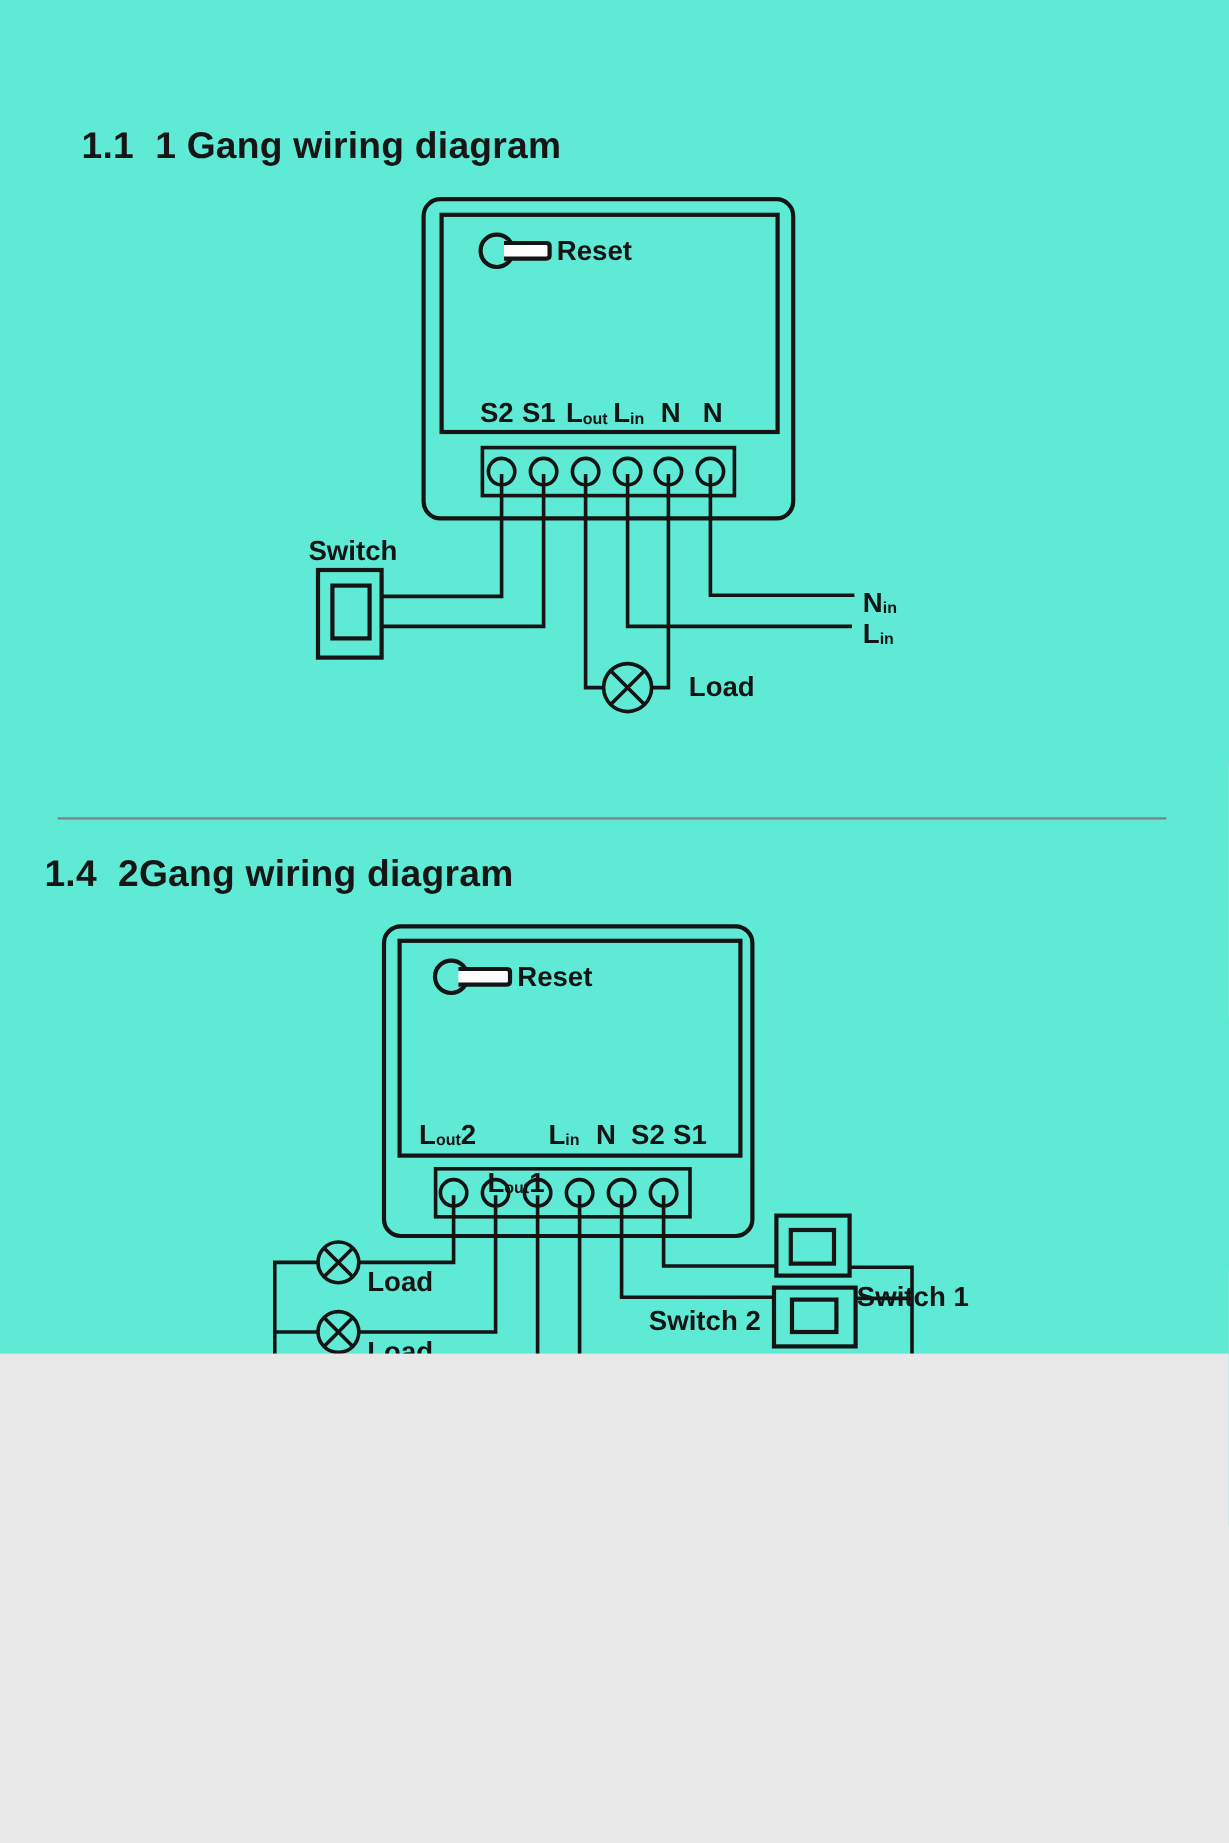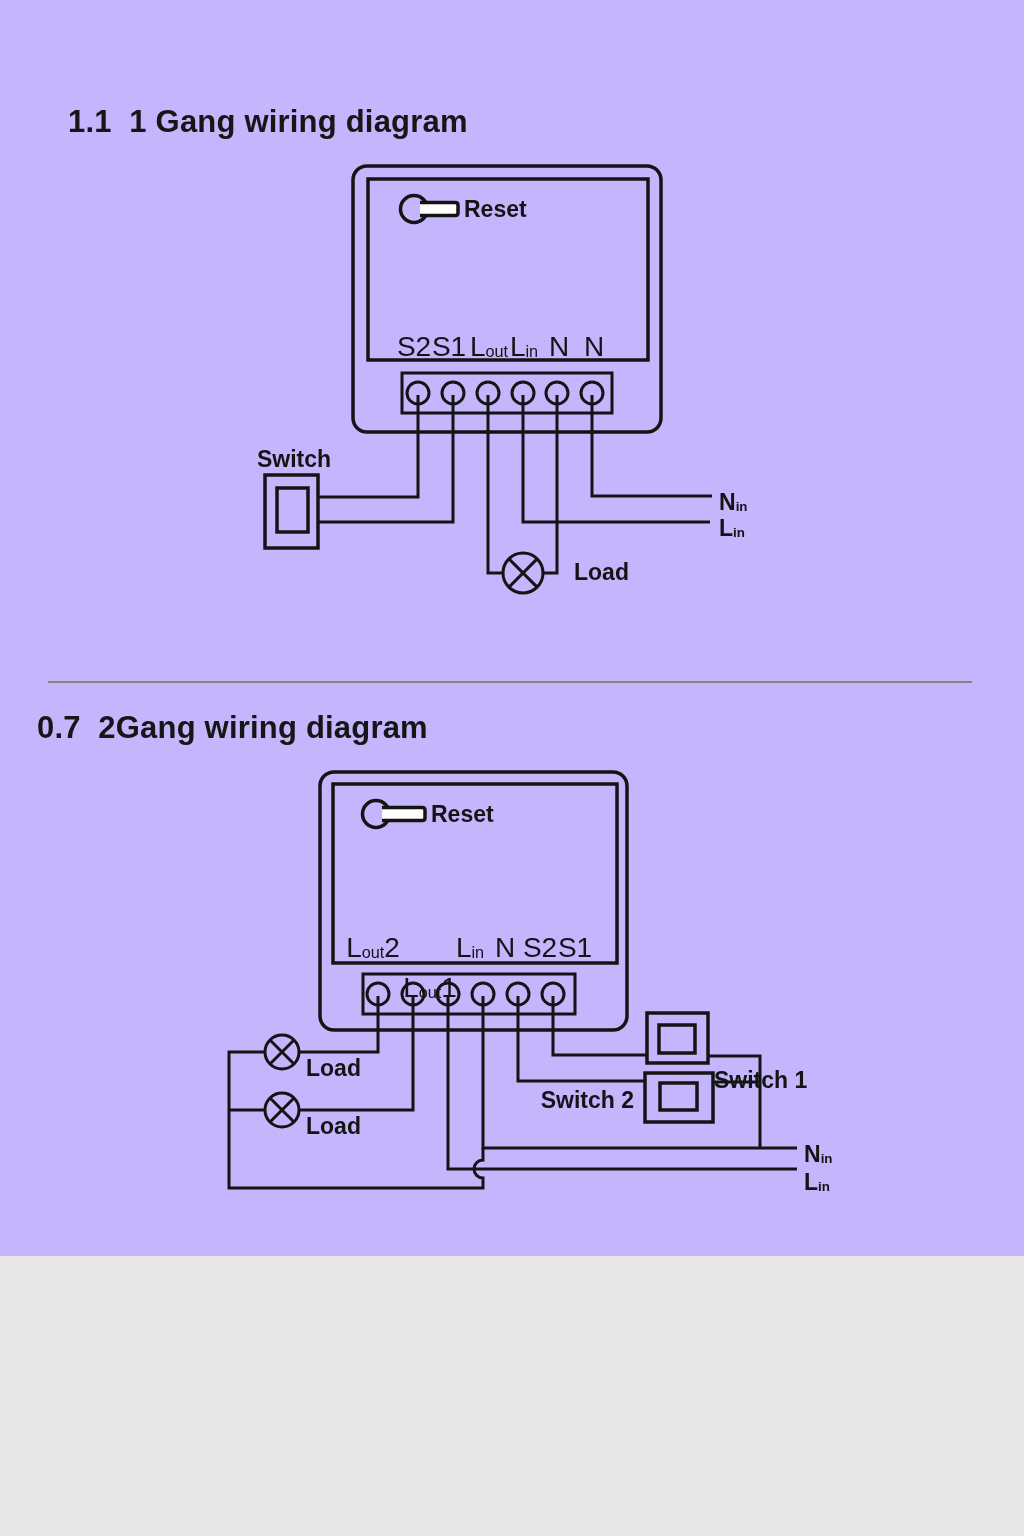--- a/index.html
+++ b/index.html
@@ -5,8 +5,8 @@
   html,body { margin:0; padding:0; }
   body { background:#e8e8e8; font-family:"Liberation Sans", sans-serif; }
   .page {
-    position:relative; width:1024px; height:1256px;
-    background:#c4b5fd; color:#111; overflow:hidden;
+    position:relative; width:1024px; height:1128px;
+    background:#5eead4; color:#111; overflow:hidden;
   }
   .heading {
     position:absolute; font-size:31px; font-weight:600; color:#161616;

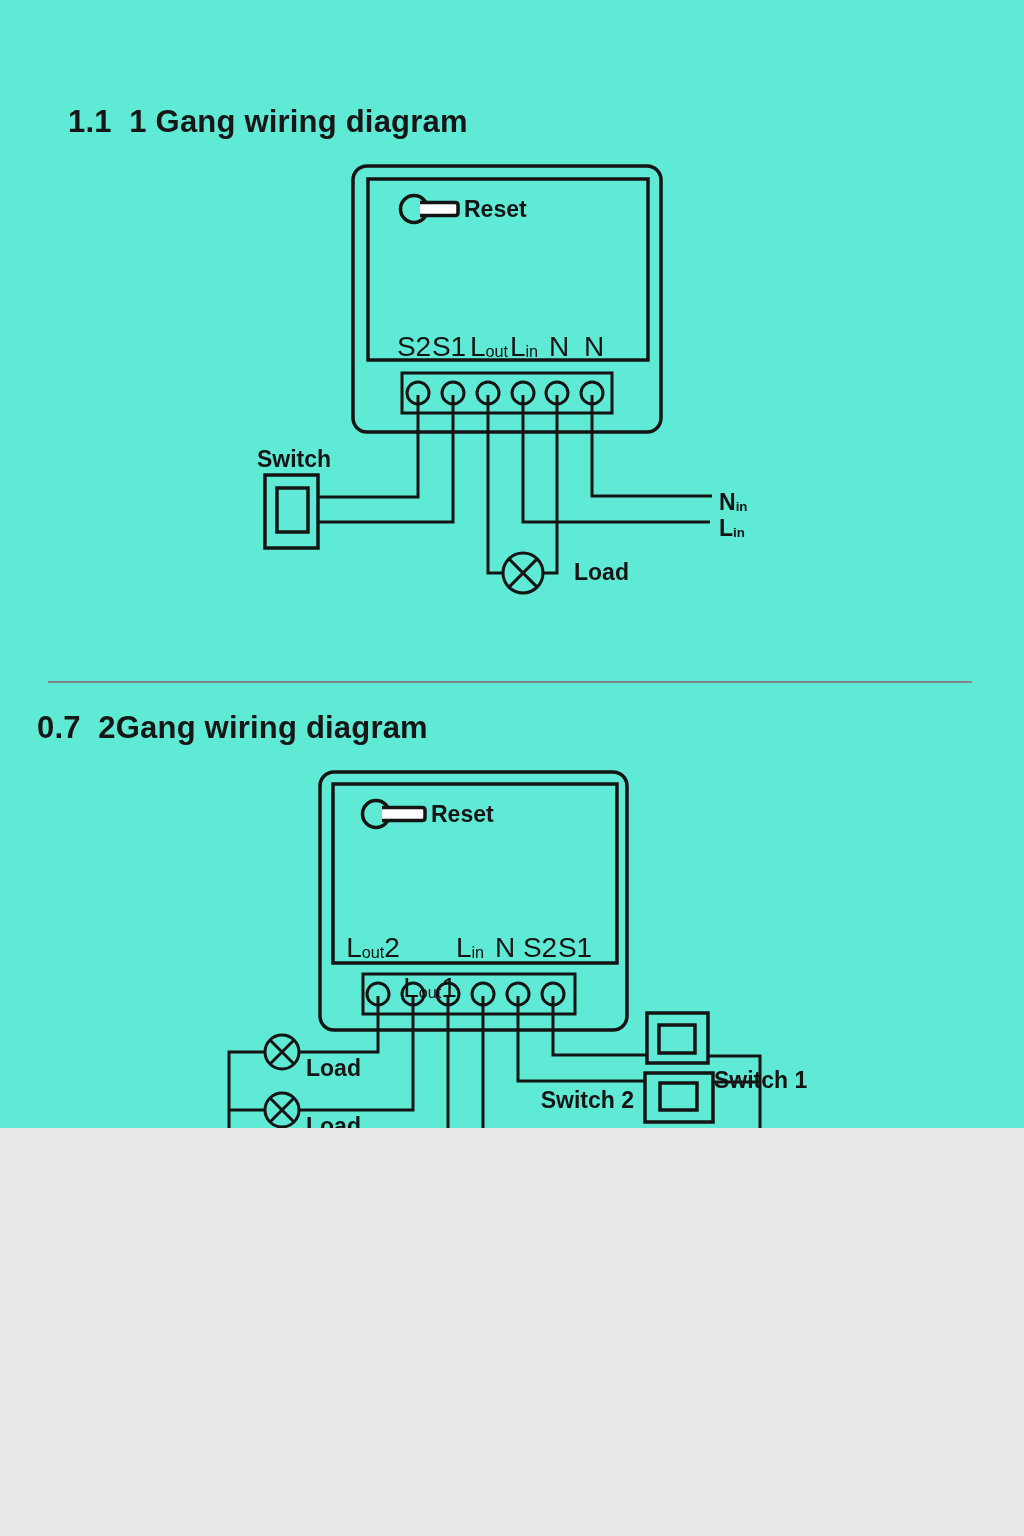--- a/index.html
+++ b/index.html
@@ -16,7 +16,7 @@
     position:absolute; font-size:23px; font-weight:700; color:#141414; white-space:nowrap;
   }
   .tl {
-    position:absolute; transform:translateX(-50%); font-size:28px; font-weight:400;
+    position:absolute; transform:translateX(-50%); font-size:23px; font-weight:700;
     color:#141414; white-space:nowrap;
   }
   .tl sub, .lbl sub { font-size:0.58em; vertical-align:baseline; position:relative; top:0.05em; letter-spacing:0; }

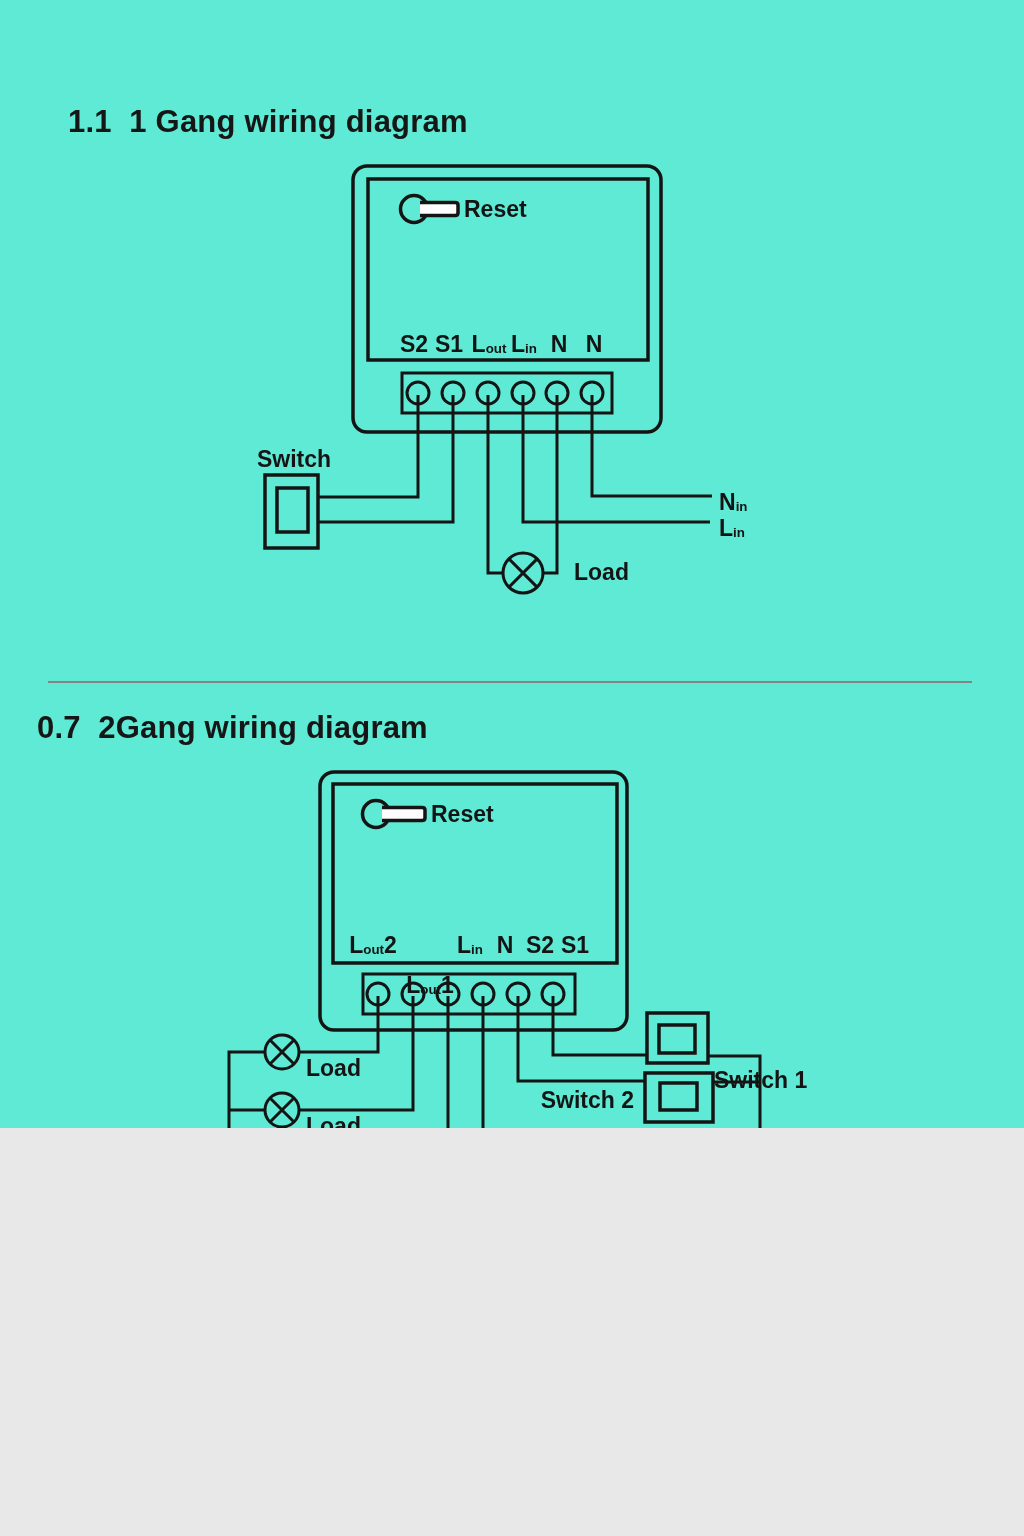--- a/index.html
+++ b/index.html
@@ -143,7 +143,7 @@
 
   <div class="divider"></div>
 
-  <div class="heading" style="left:37px; top:710px;">0.7  2Gang wiring diagram</div>
+  <div class="heading" style="left:37px; top:710px;">1.4  2Gang wiring diagram</div>
 
   <div class="lbl" style="left:431px; top:801px;">Reset</div>
 

